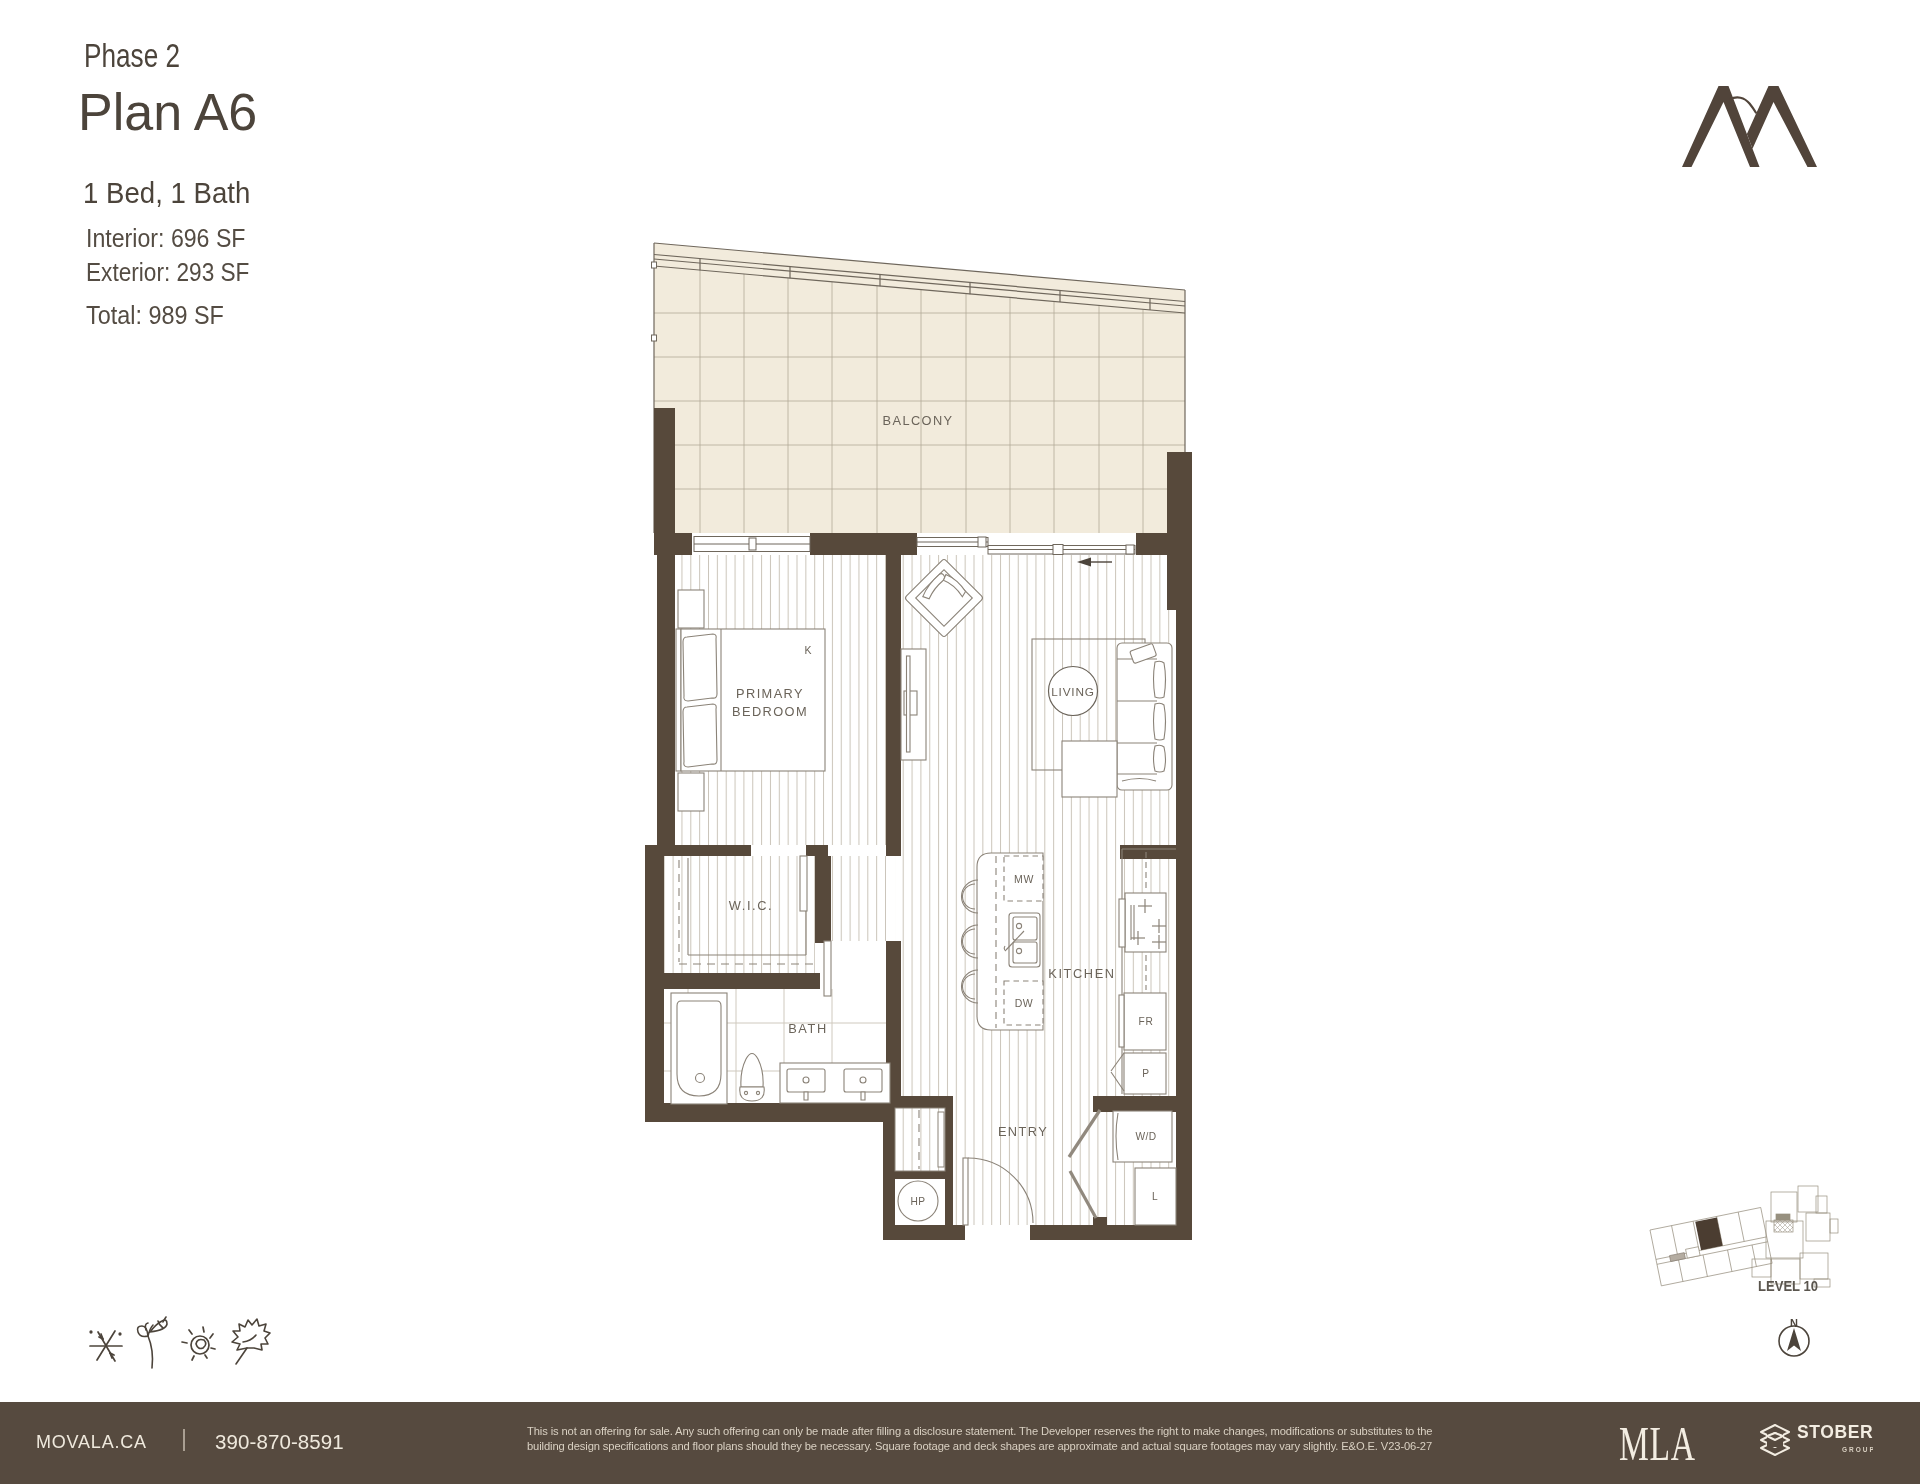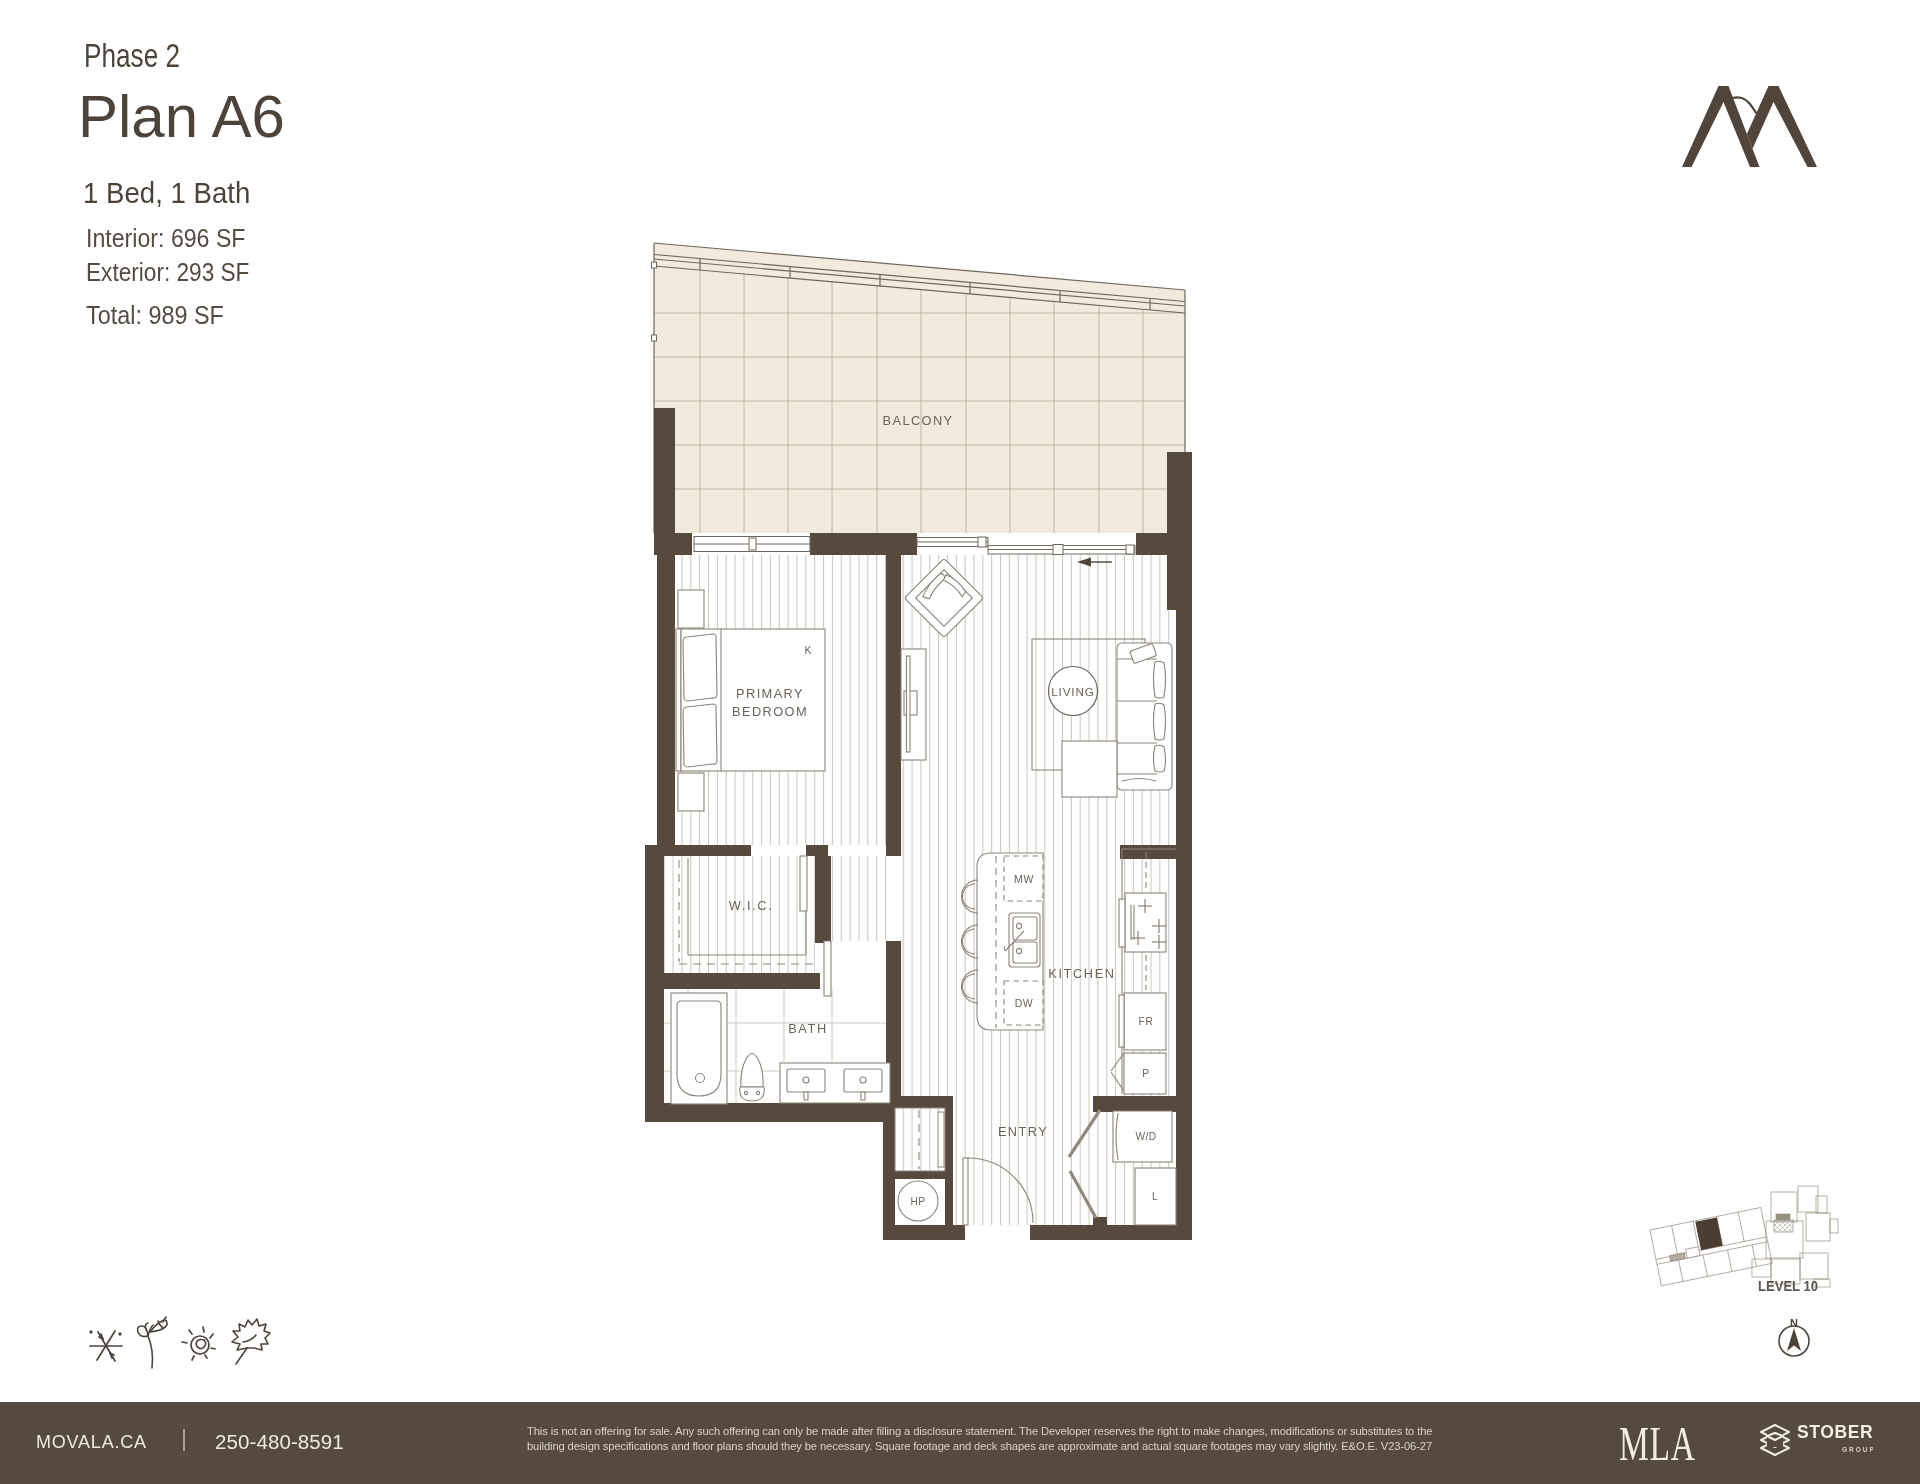--- a/index.html
+++ b/index.html
@@ -12,7 +12,7 @@
 
 <div class="abs sx" style="left:84px;top:36px;font-size:34px;color:#4c443b;transform:scaleX(0.77);">Phase 2</div>
 
-<div class="abs sx" style="left:78px;top:82px;font-size:60px;color:#4c443b;transform:scaleX(1.0);">Plan A6</div>
+<div class="abs sx" style="left:78px;top:82px;font-size:52px;color:#4c443b;transform:scaleX(1.0);">Plan A6</div>
 
 <div class="abs sx" style="left:83px;top:176px;font-size:30px;color:#4c443b;transform:scaleX(0.92);">1 Bed, 1 Bath</div>
 

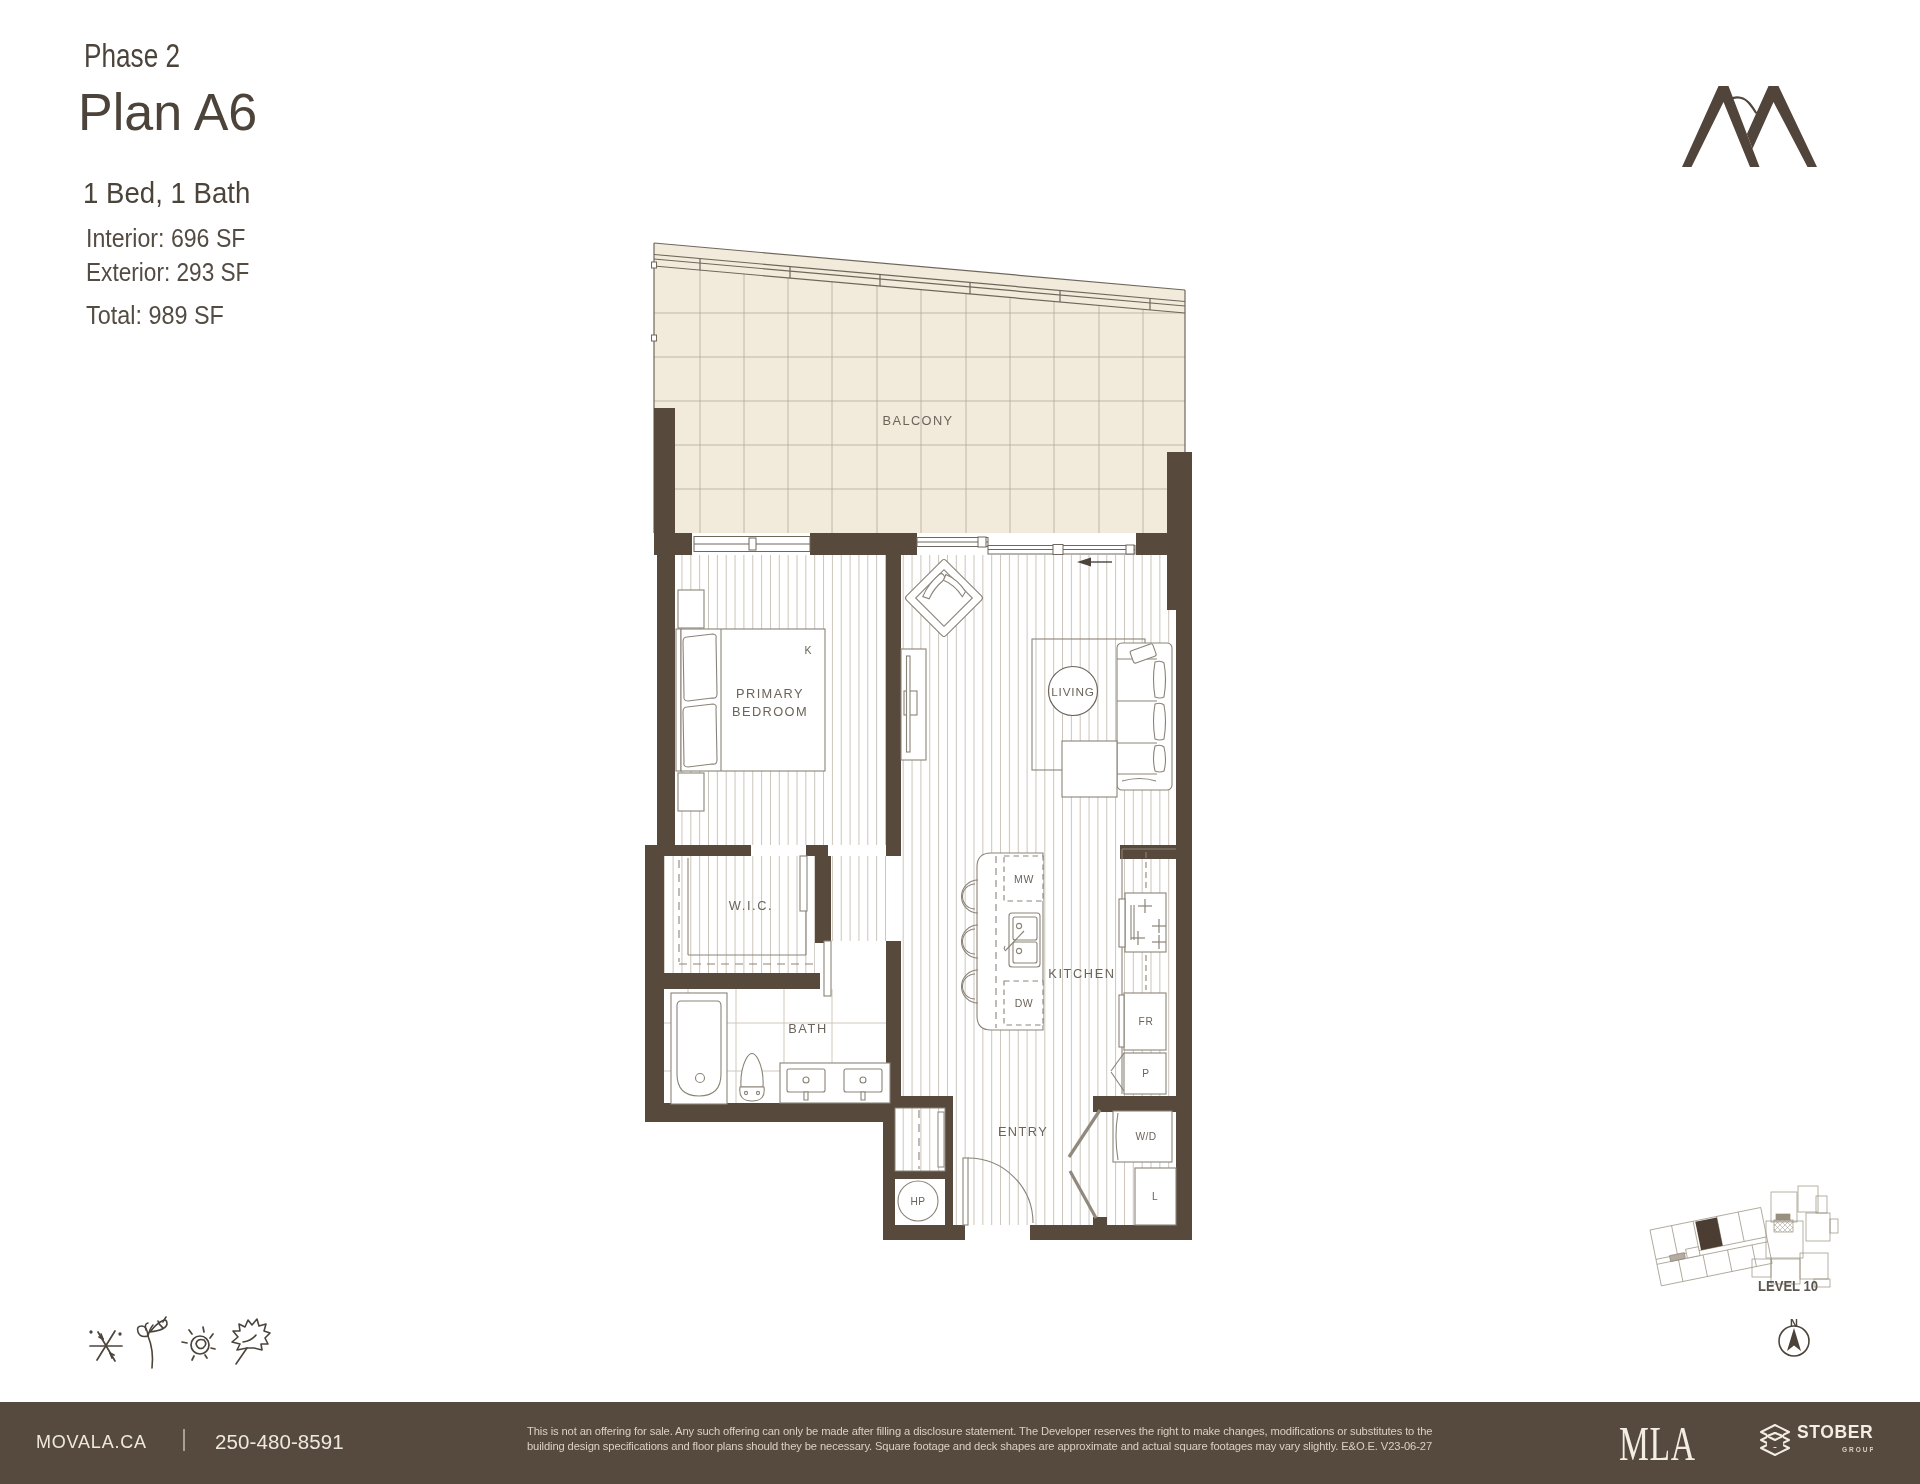--- a/index.html
+++ b/index.html
@@ -28,7 +28,7 @@
 
 <div class="abs" style="left:183px;top:1429px;width:1.5px;height:22px;background:#a99f92;"></div>
 
-<div class="abs" style="left:215px;top:1430px;font-size:20.5px;color:#efe9dd;letter-spacing:0.1px;">250-480-8591</div>
+<div class="abs" style="left:215px;top:1430px;font-size:20.5px;color:#efe9dd;letter-spacing:0.1px;">390-870-8591</div>
 
 <div class="abs" style="left:527px;top:1424px;font-size:11.2px;line-height:14.6px;color:#d9d0c2;letter-spacing:-0.12px;white-space:nowrap;">This is not an offering for sale. Any such offering can only be made after filling a disclosure statement. The Developer reserves the right to make changes, modifications or substitutes to the<br>building design specifications and floor plans should they be necessary. Square footage and deck shapes are approximate and actual square footages may vary slightly. E&amp;O.E. V23-06-27</div>
 

